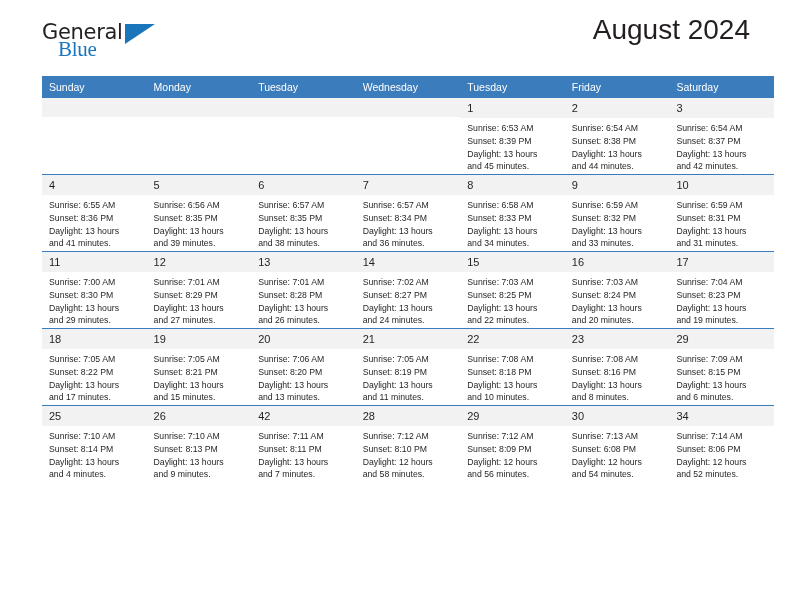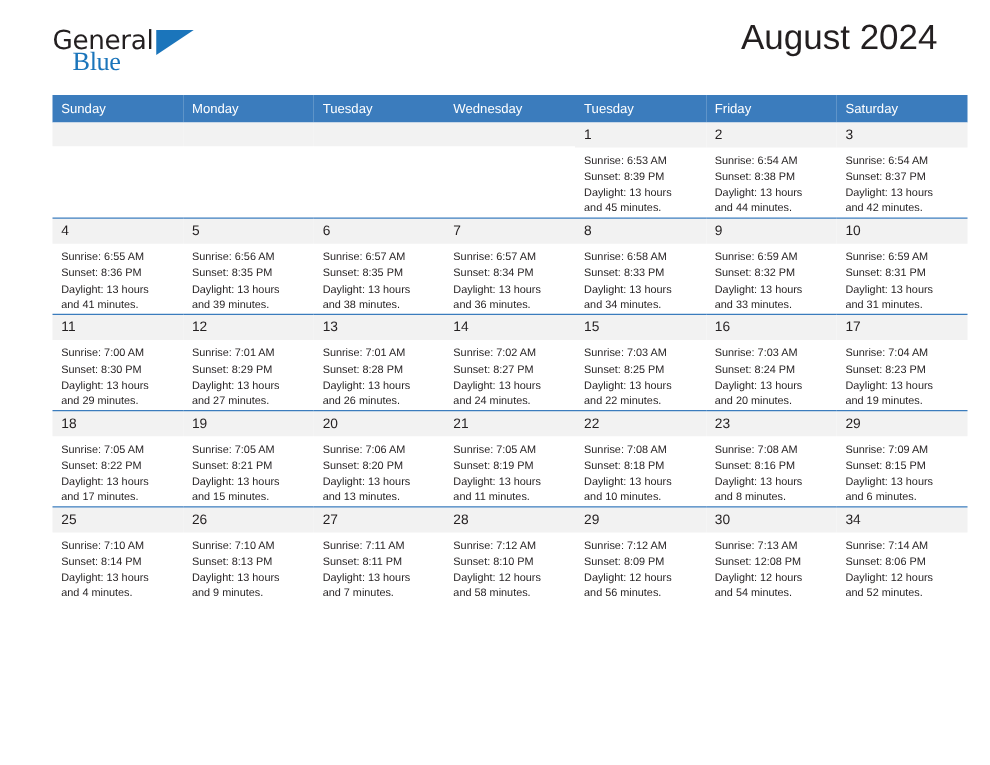--- a/index.html
+++ b/index.html
@@ -419,7 +419,7 @@
             </div>
           </td>
           <td>
-            <div class="daynum">27</div>
+            <div class="daynum">42</div>
             <div class="details">
               <div>Sunrise: 7:11 AM</div>
               <div>Sunset: 8:11 PM</div>

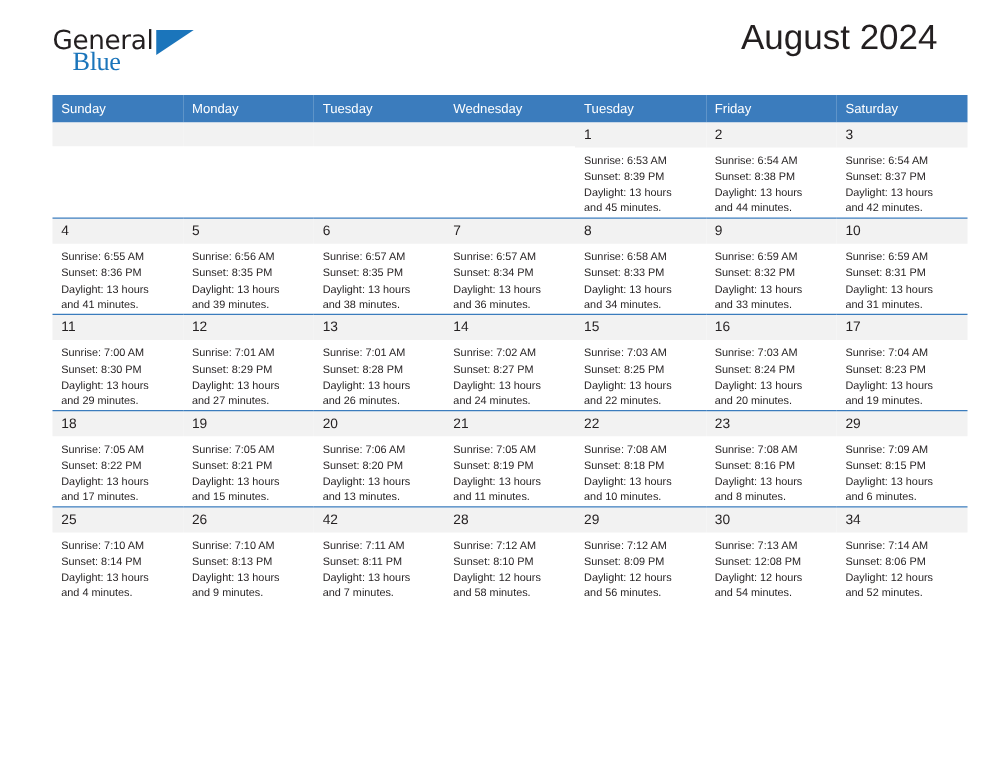--- a/index.html
+++ b/index.html
@@ -449,7 +449,7 @@
             <div class="daynum">30</div>
             <div class="details">
               <div>Sunrise: 7:13 AM</div>
-              <div>Sunset: 12:08 PM</div>
+              <div>Sunset: 6:08 PM</div>
               <div>Daylight: 12 hours</div>
               <div>and 54 minutes.</div>
             </div>

